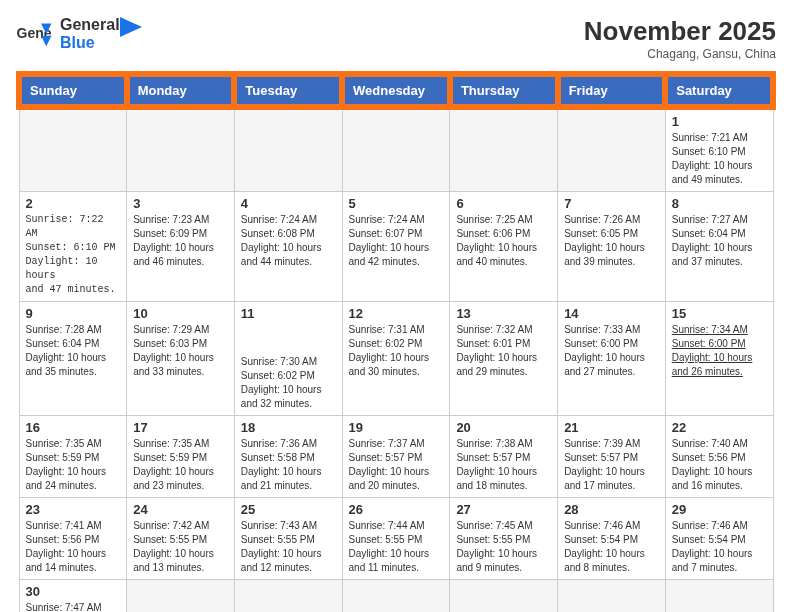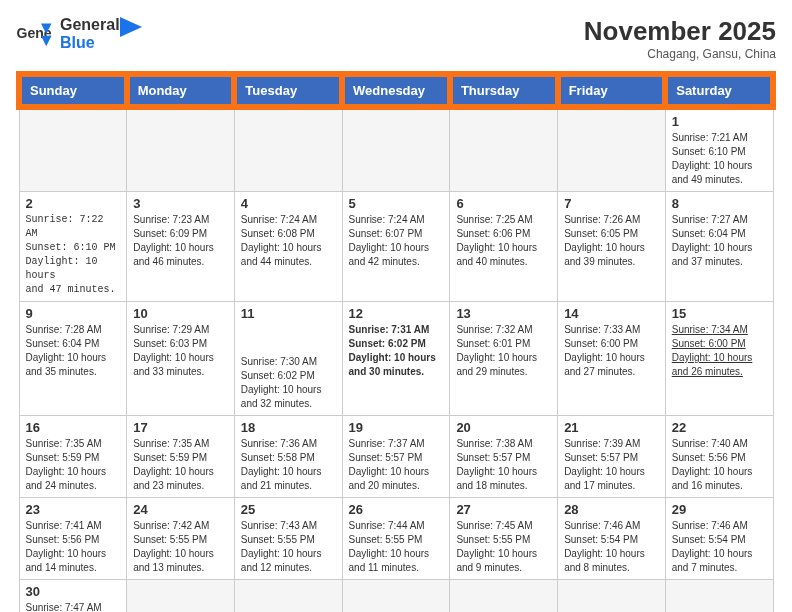--- a/index.html
+++ b/index.html
@@ -210,7 +210,7 @@
         </td>
         <td>
           <span class="day-number">12</span>
-          <div class="day-info" style="white-space: pre-line; font-weight: bold;">Sunrise: 7:31 AM
+          <div class="day-info" style="white-space: pre-line;">Sunrise: 7:31 AM
 Sunset: 6:02 PM
 Daylight: 10 hours
 and 30 minutes.</div>

